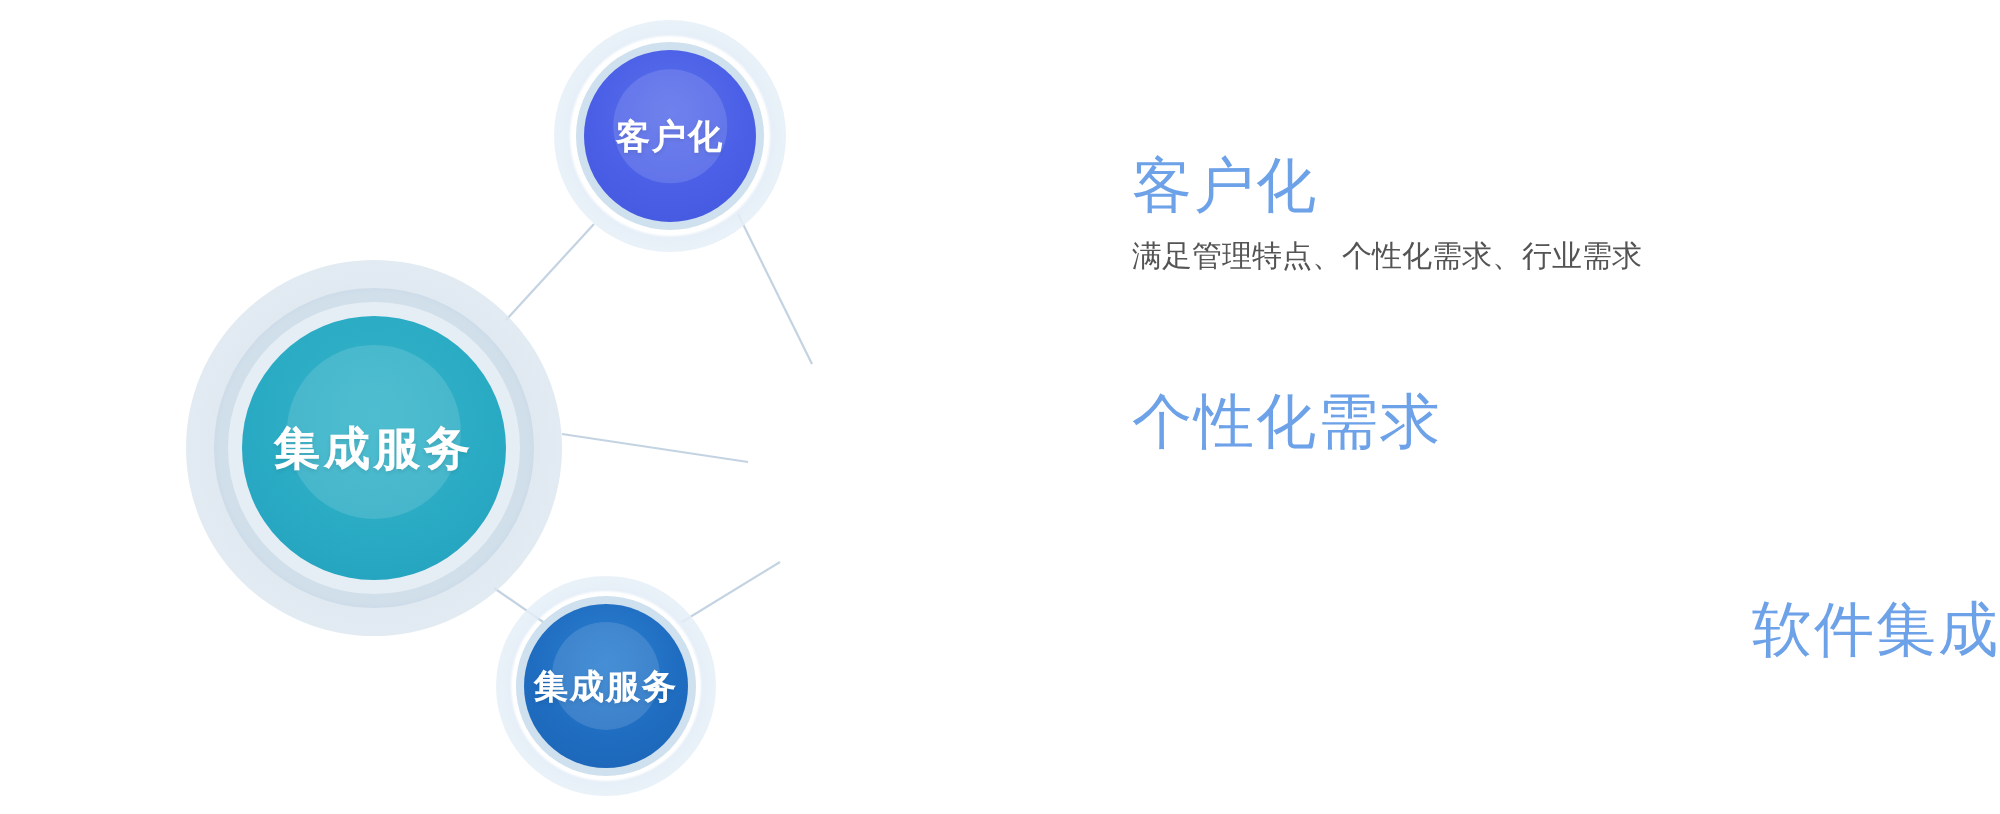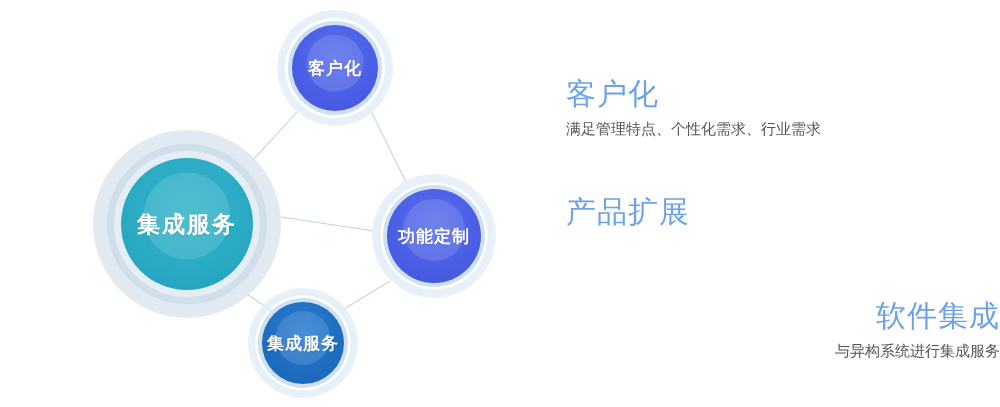--- a/index.html
+++ b/index.html
@@ -308,7 +308,7 @@
     </div>
 
     <div class="info-block" id="info-block-1">
-      <div class="info-title">产品扩展</div>
+      <div class="info-title">个性化需求</div>
     </div>
 
     <div class="info-block" id="info-block-2">

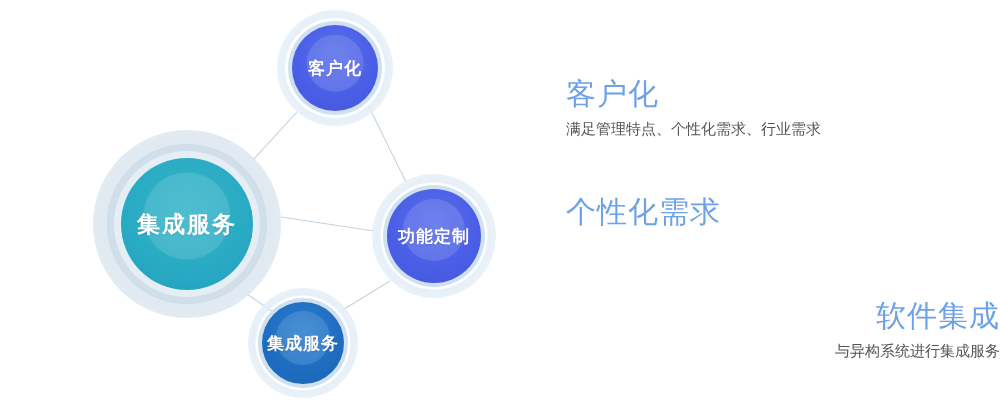--- a/index.html
+++ b/index.html
@@ -284,12 +284,6 @@
       <span class="label">客户化</span>
     </div>
 
-    <div class="node" id="node-gongneng">
-      <div class="halo"></div>
-      <div class="ring"></div>
-      <div class="core"></div>
-      <span class="label">功能定制</span>
-    </div>
 
     <div class="node" id="node-jicheng">
       <div class="halo"></div>

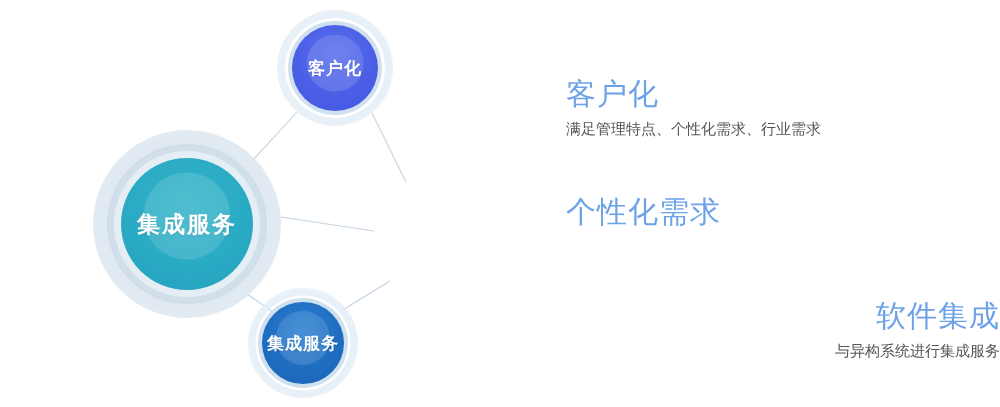--- a/index.html
+++ b/index.html
@@ -307,7 +307,6 @@
 
     <div class="info-block" id="info-block-2">
       <div class="info-title">软件集成</div>
-      <div class="info-desc">与异构系统进行集成服务</div>
     </div>
 
   </div>

